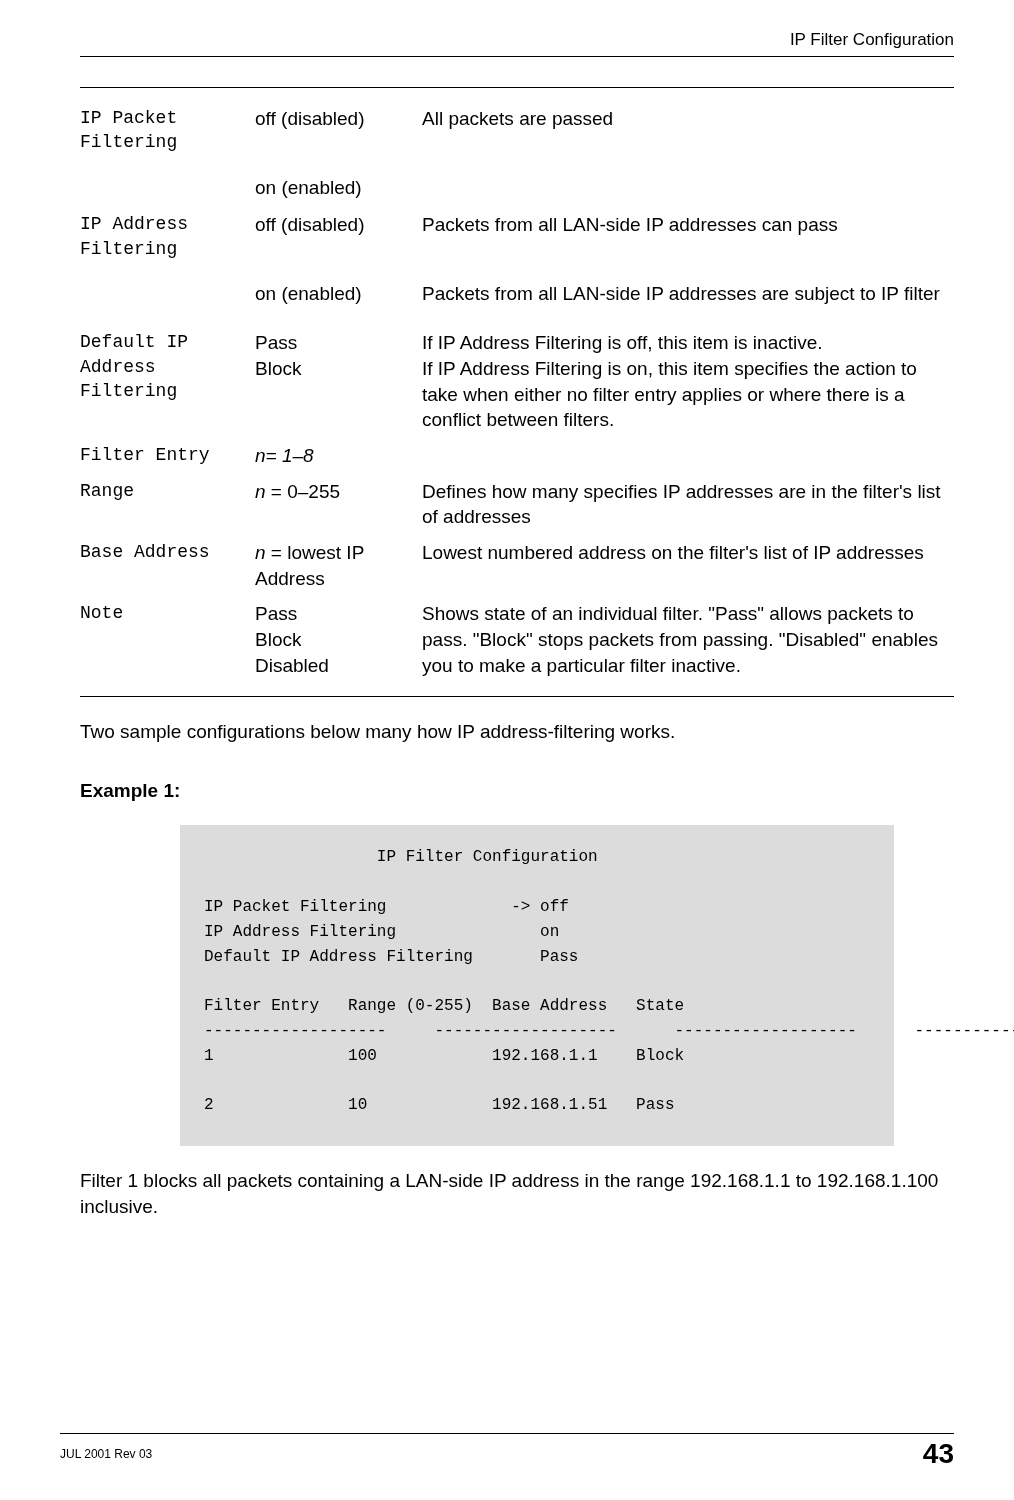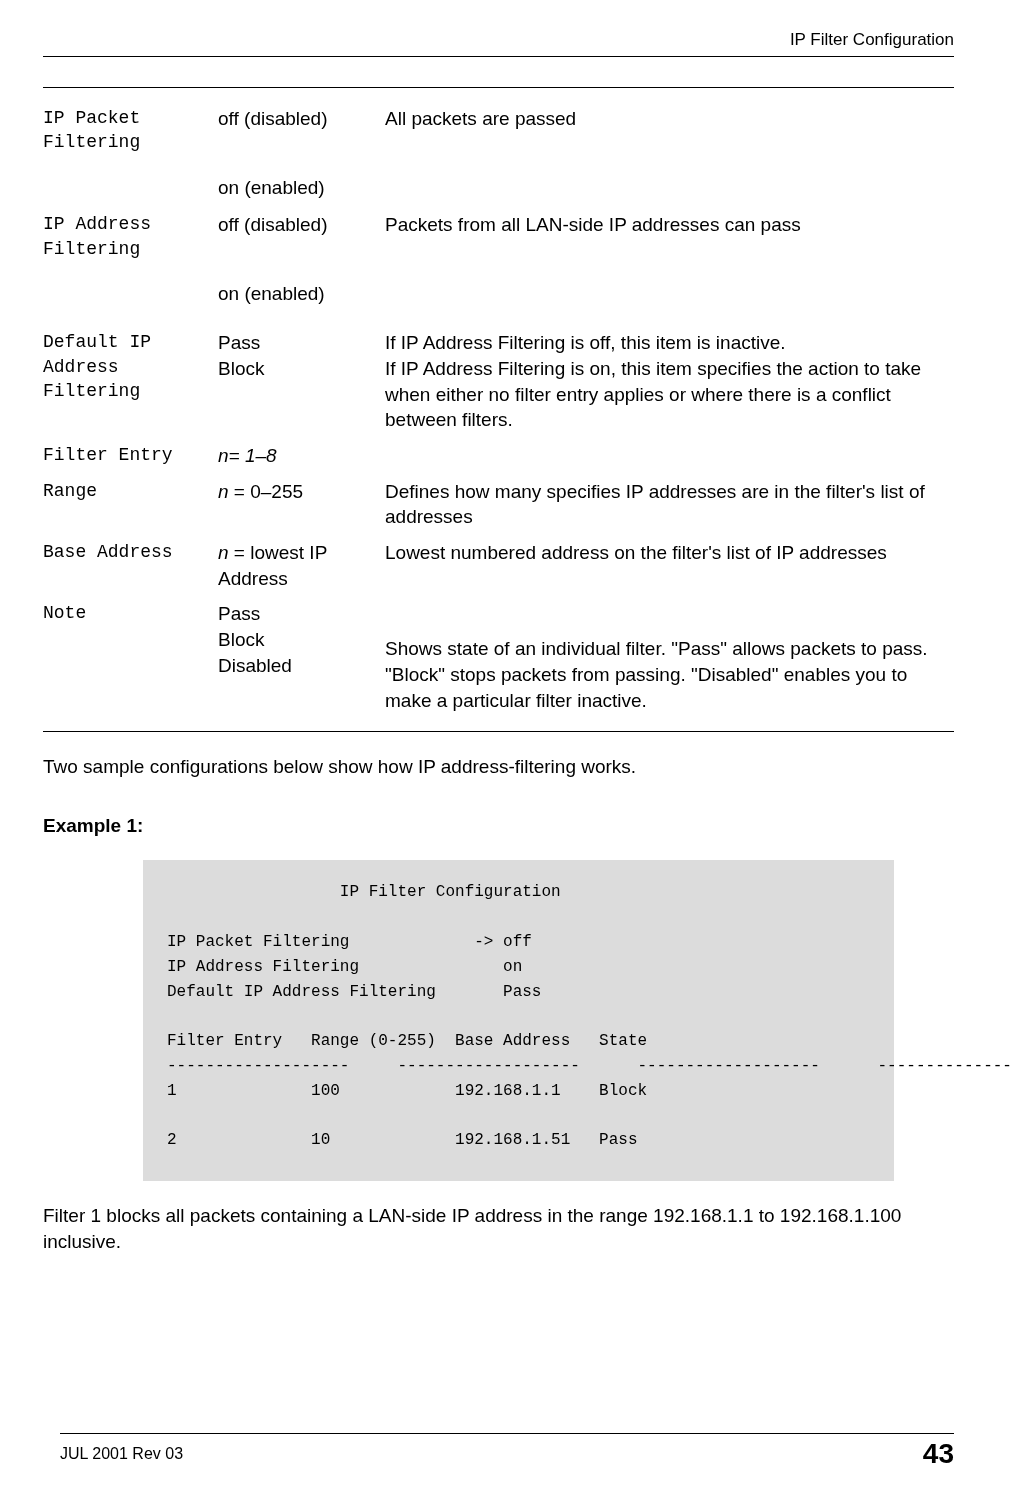--- a/index.html
+++ b/index.html
@@ -14,7 +14,7 @@
     width: 1014px;
     height: 1500px;
     box-sizing: border-box;
-    padding: 30px 60px 30px 43px;
+    padding: 30px 60px 30px 80px;
     position: relative;
   }
   .running-head {

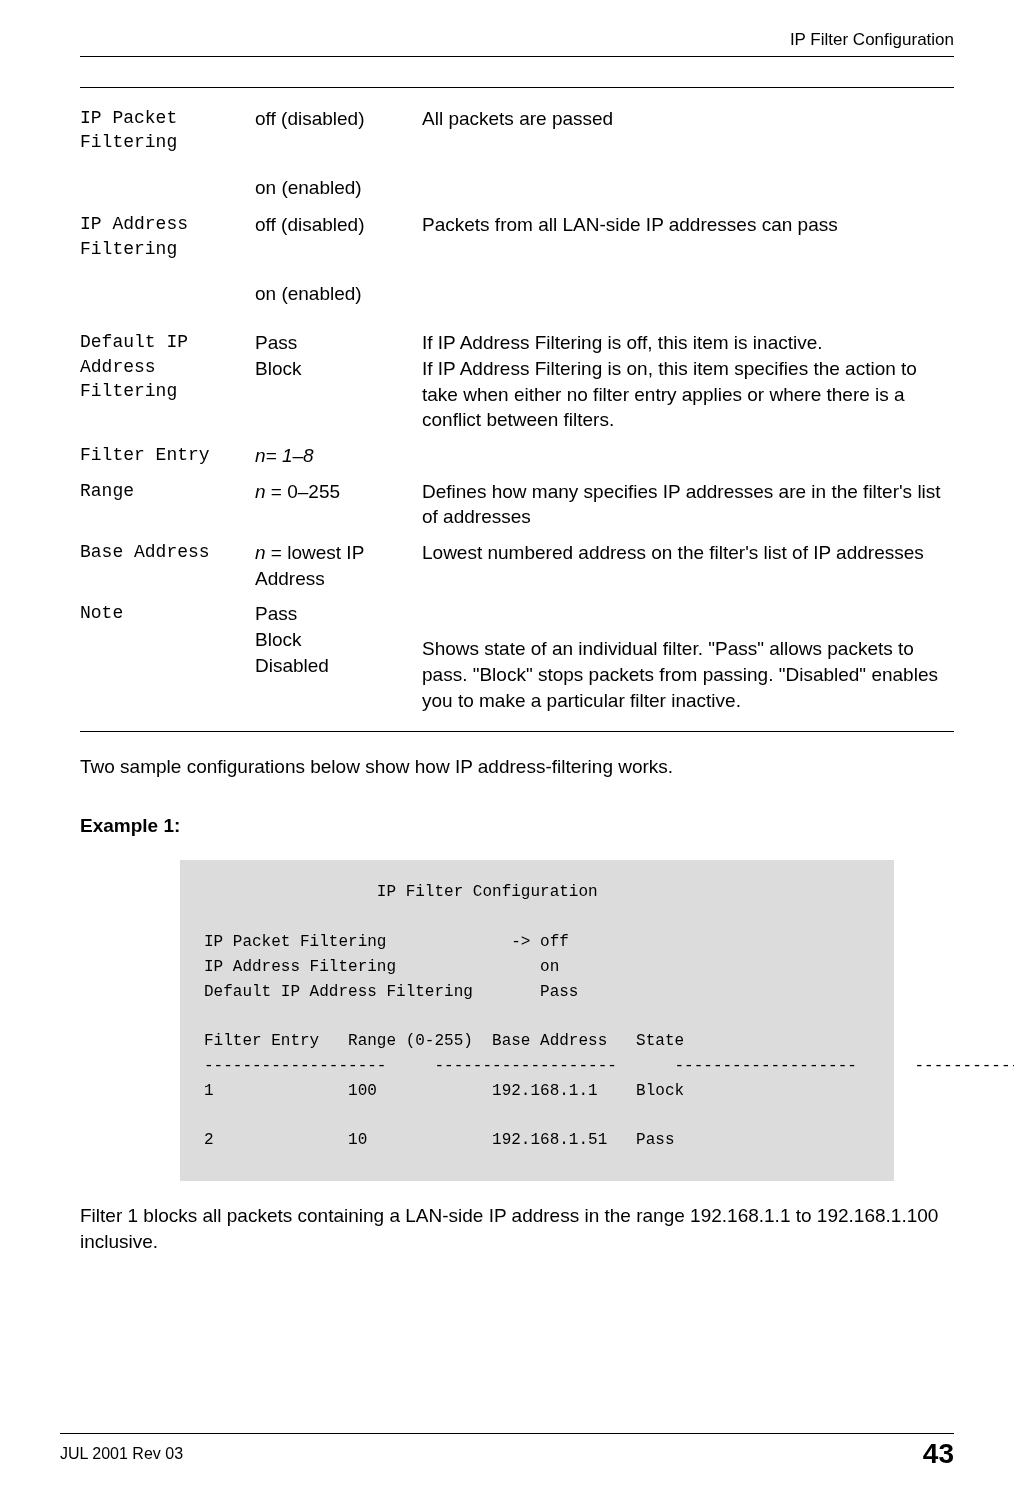--- a/index.html
+++ b/index.html
@@ -116,6 +116,7 @@
       <div class="def-row" style="margin-top: 20px;">
         <div class="c-name"></div>
         <div class="c-val" style="white-space: pre;">on (enabled)</div>
+        <div class="c-desc" style="white-space: pre-line;">Packets from all LAN-side IP addresses are subject to IP filter</div>
       </div>
       <div class="def-row" style="margin-top: 24px;">
         <div class="c-name">Default IP

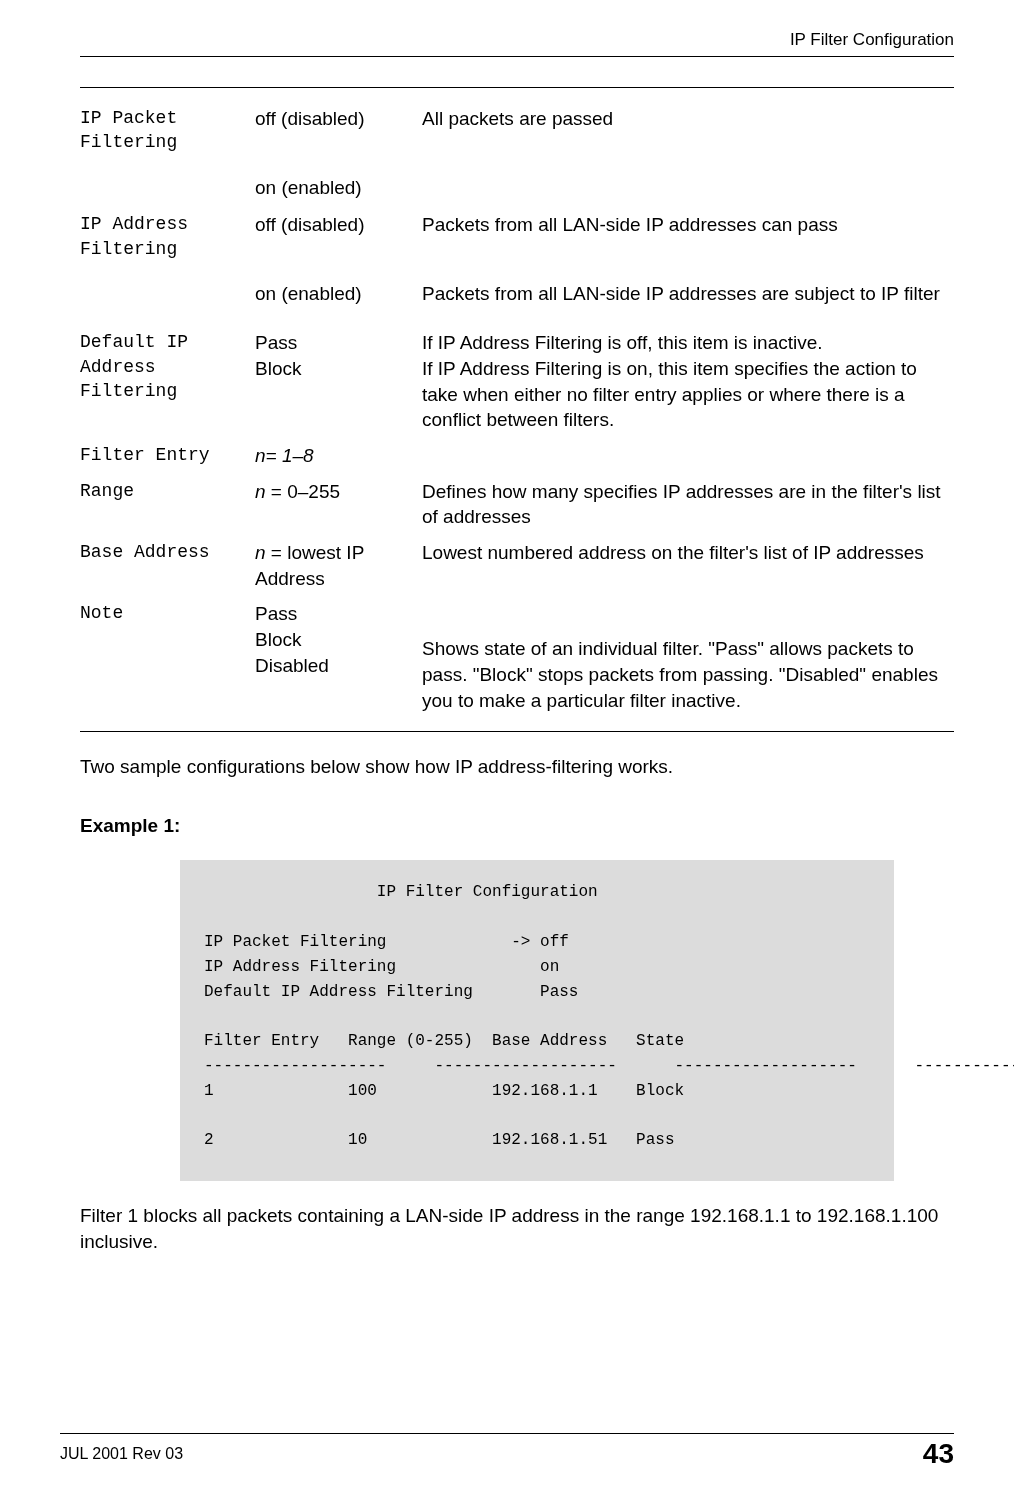--- a/index.html
+++ b/index.html
@@ -146,7 +146,7 @@
         <div class="c-val" style="white-space: pre;">Pass
 Block
 Disabled</div>
-        <div class="c-desc" style="white-space: pre-line; margin-top: 35px;">Shows state of an individual filter.  "Pass" allows packets to pass. "Block" stops packets from passing. "Disabled" enables you to make a particular filter inactive.</div>
+        <div class="c-desc" style="white-space: pre-line;">Shows state of an individual filter.  "Pass" allows packets to pass. "Block" stops packets from passing. "Disabled" enables you to make a particular filter inactive.</div>
       </div>
     </div>
 

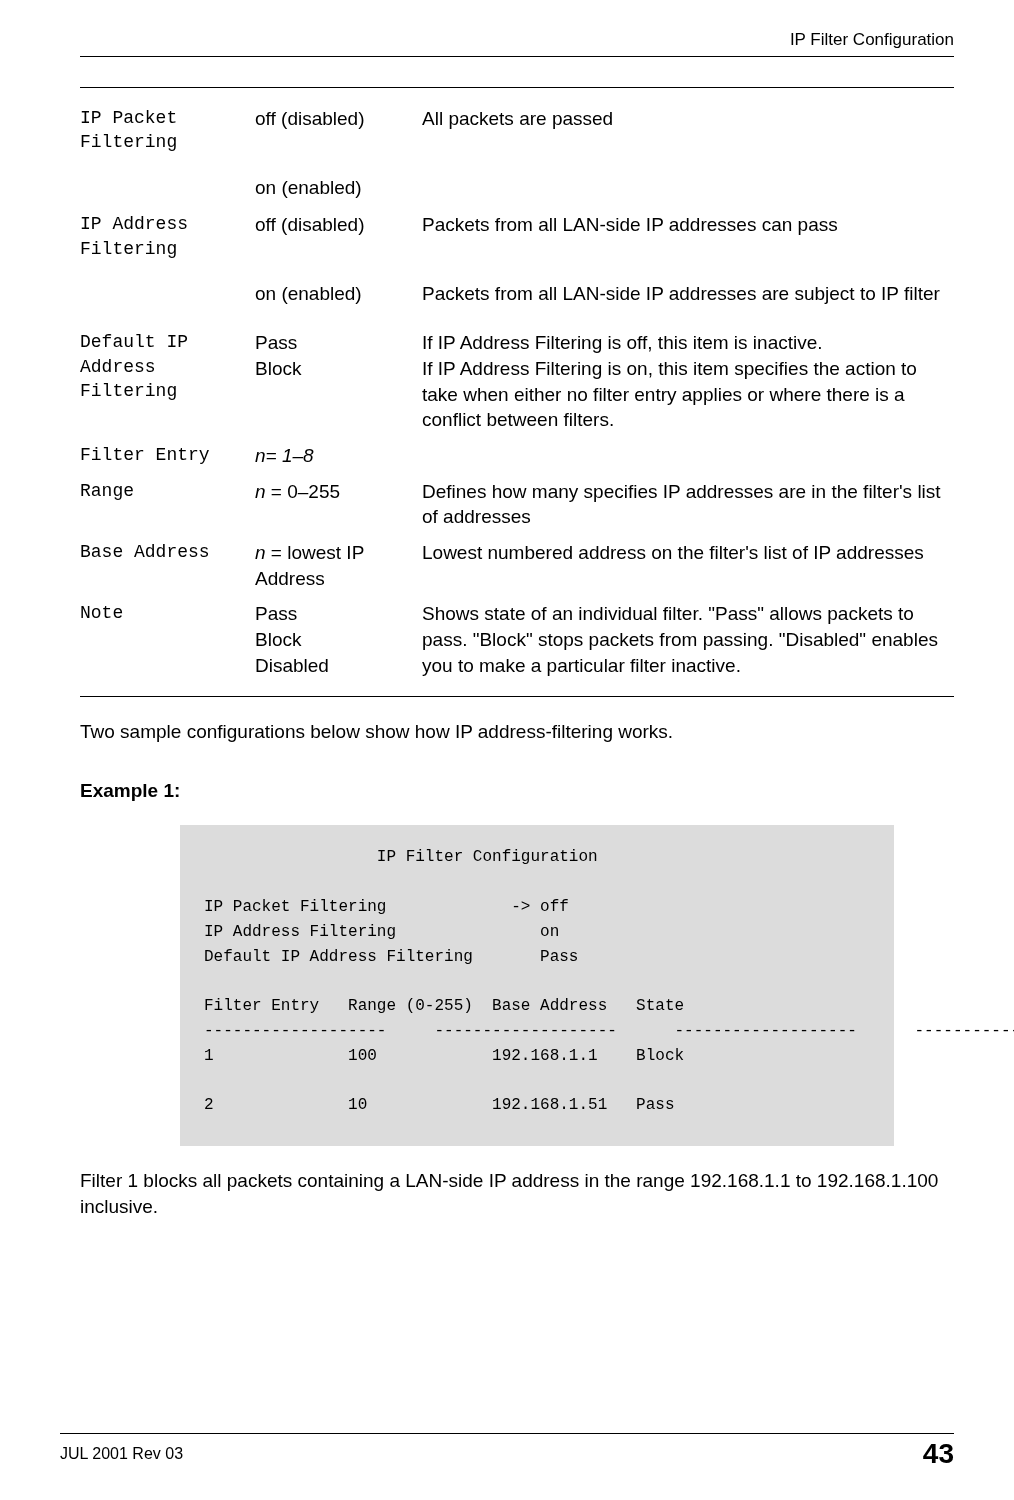--- a/index.html
+++ b/index.html
@@ -150,7 +150,7 @@
       </div>
     </div>
 
-  <div class="para">Two sample configurations below show how IP address-filtering works.</div>
+  <div class="para">Two sample configurations below many how IP address-filtering works.</div>
 
   <div class="para bold">Example 1:</div>
 

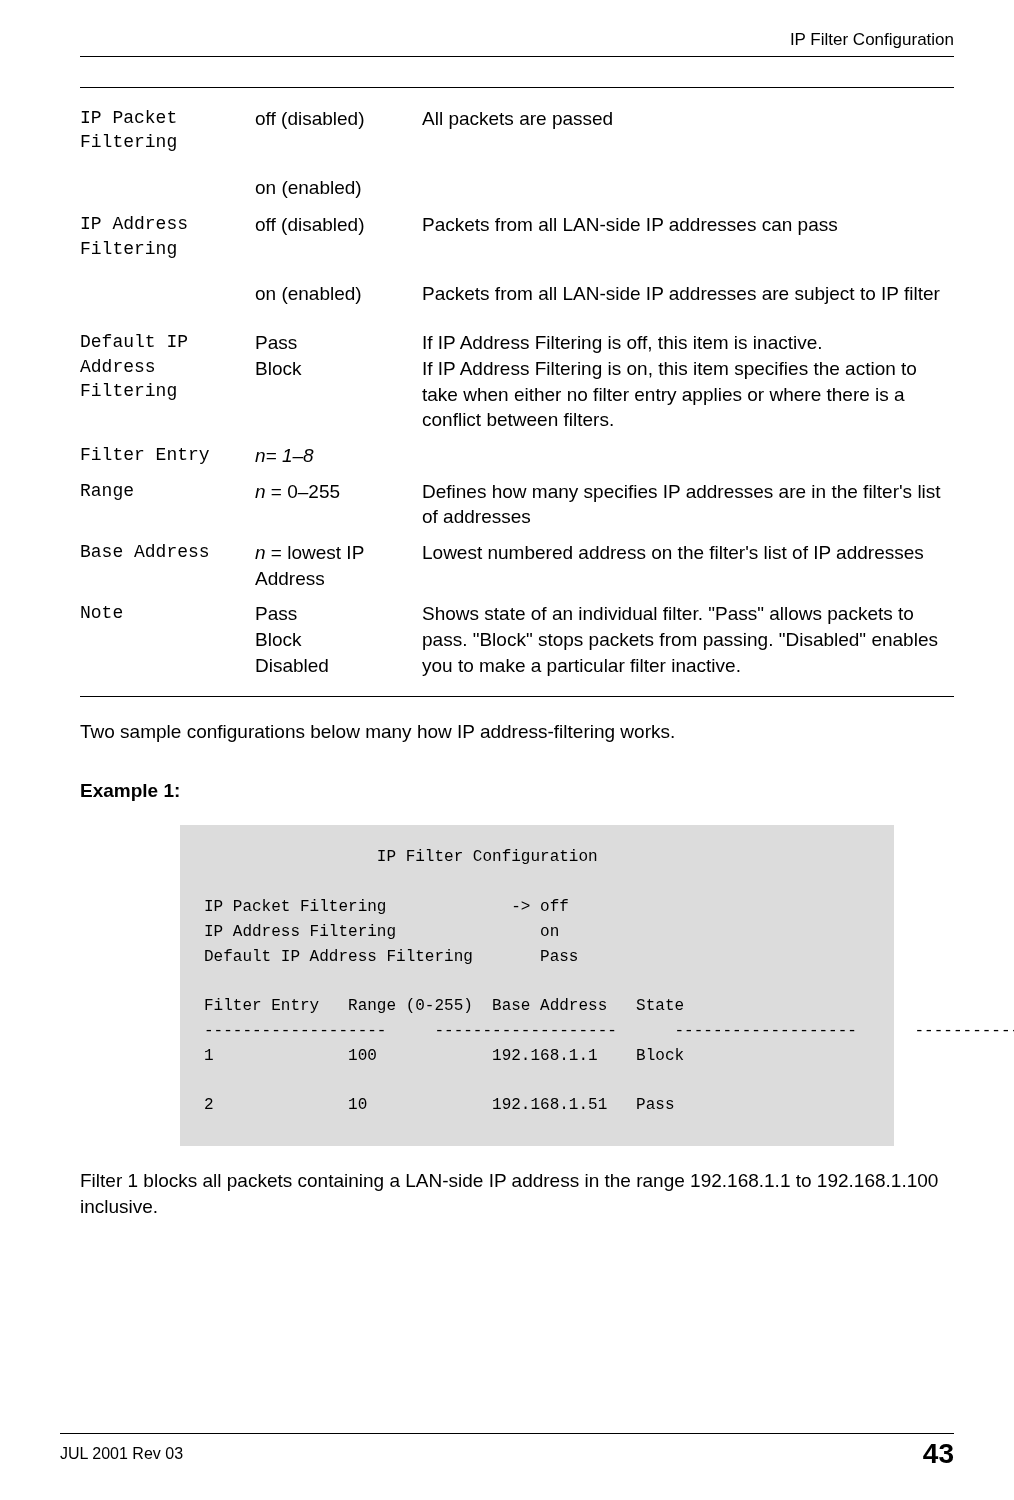--- a/index.html
+++ b/index.html
@@ -81,7 +81,7 @@
     align-items: center;
   }
   .footer-left {
-    font-size: 16px;
+    font-size: 12px;
   }
   .footer-right {
     font-size: 28px;

